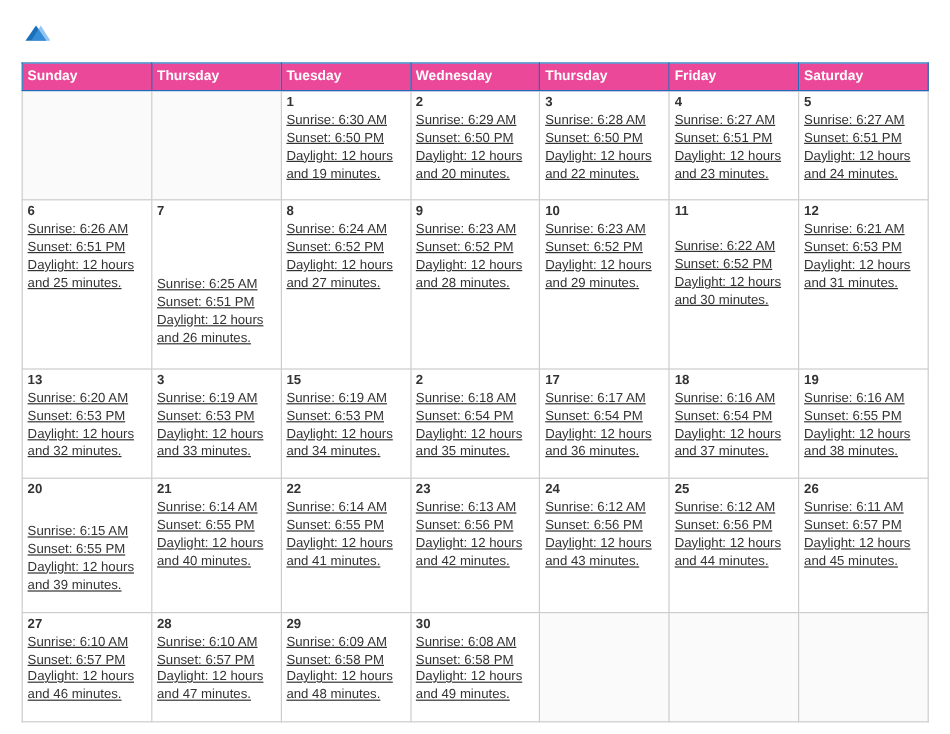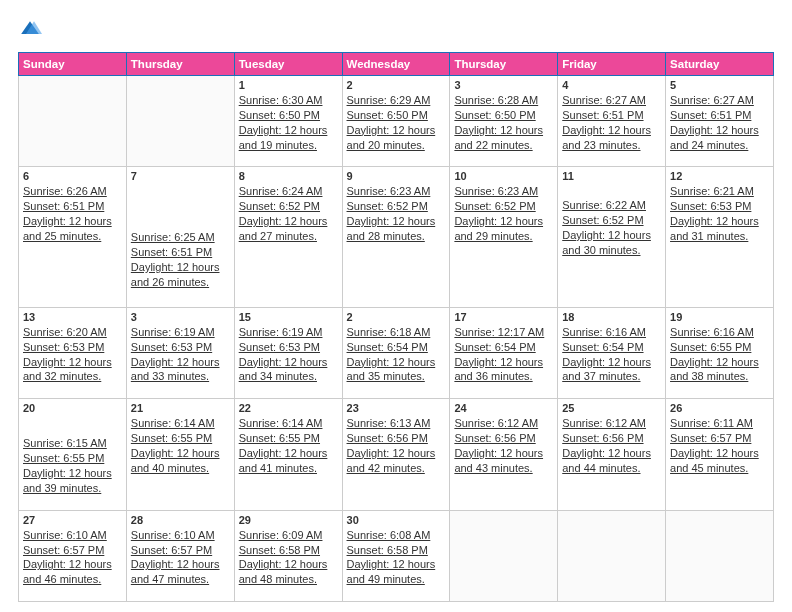--- a/index.html
+++ b/index.html
@@ -237,7 +237,7 @@
           </td>
           <td>
             <span class="day-num">17</span>
-            <div class="day-info" style="white-space: pre-line;">Sunrise: 12:17 AM
+            <div class="day-info" style="white-space: pre-line;">Sunrise: 6:17 AM
 Sunset: 6:54 PM
 Daylight: 12 hours and 36 minutes.</div>
           </td>

